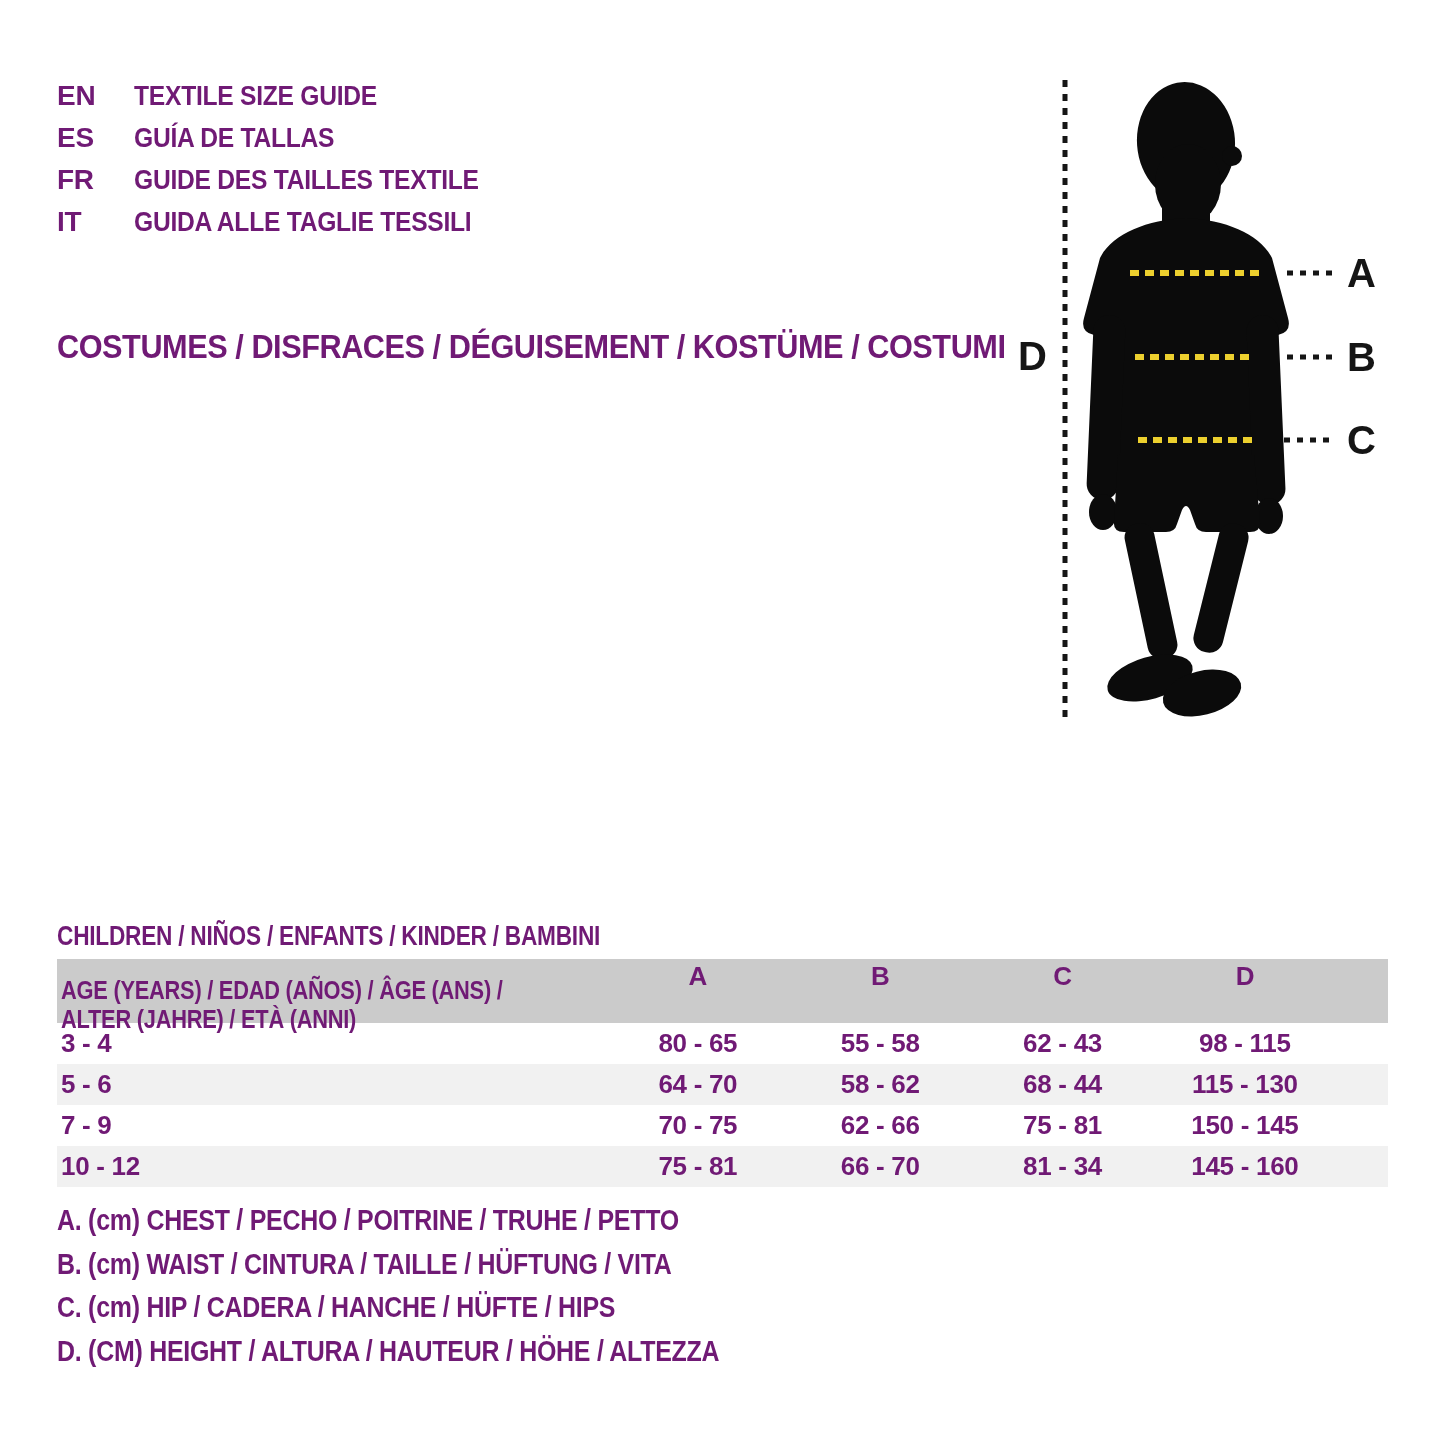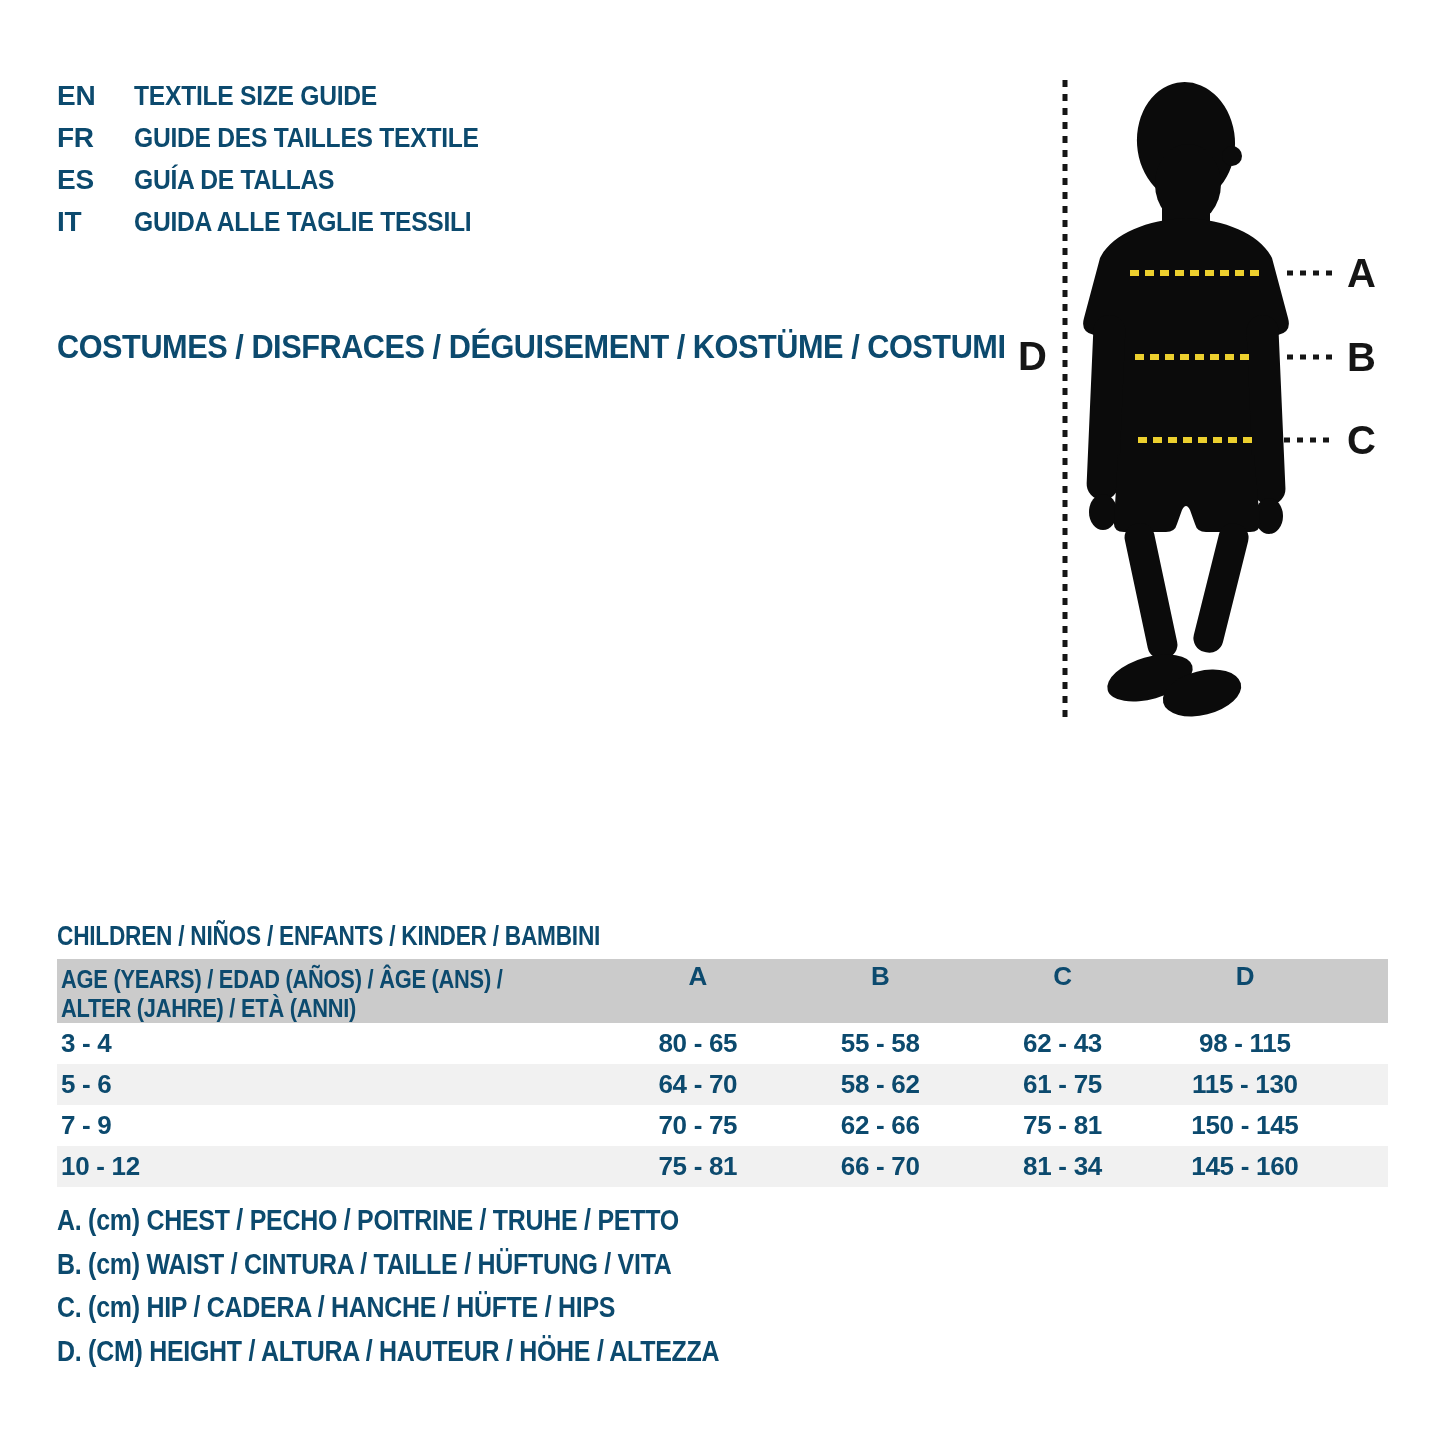--- a/index.html
+++ b/index.html
@@ -5,7 +5,7 @@
   html,body{margin:0;padding:0;background:#fff;}
   .canvas{
     position:relative;width:1445px;height:1444px;background:#ffffff;overflow:hidden;
-    font-family:"Liberation Sans","DejaVu Sans",sans-serif;color:#0c4a6e;
+    font-family:"Liberation Sans","DejaVu Sans",sans-serif;color:#701a75;
     letter-spacing:-0.3px;
   }
   

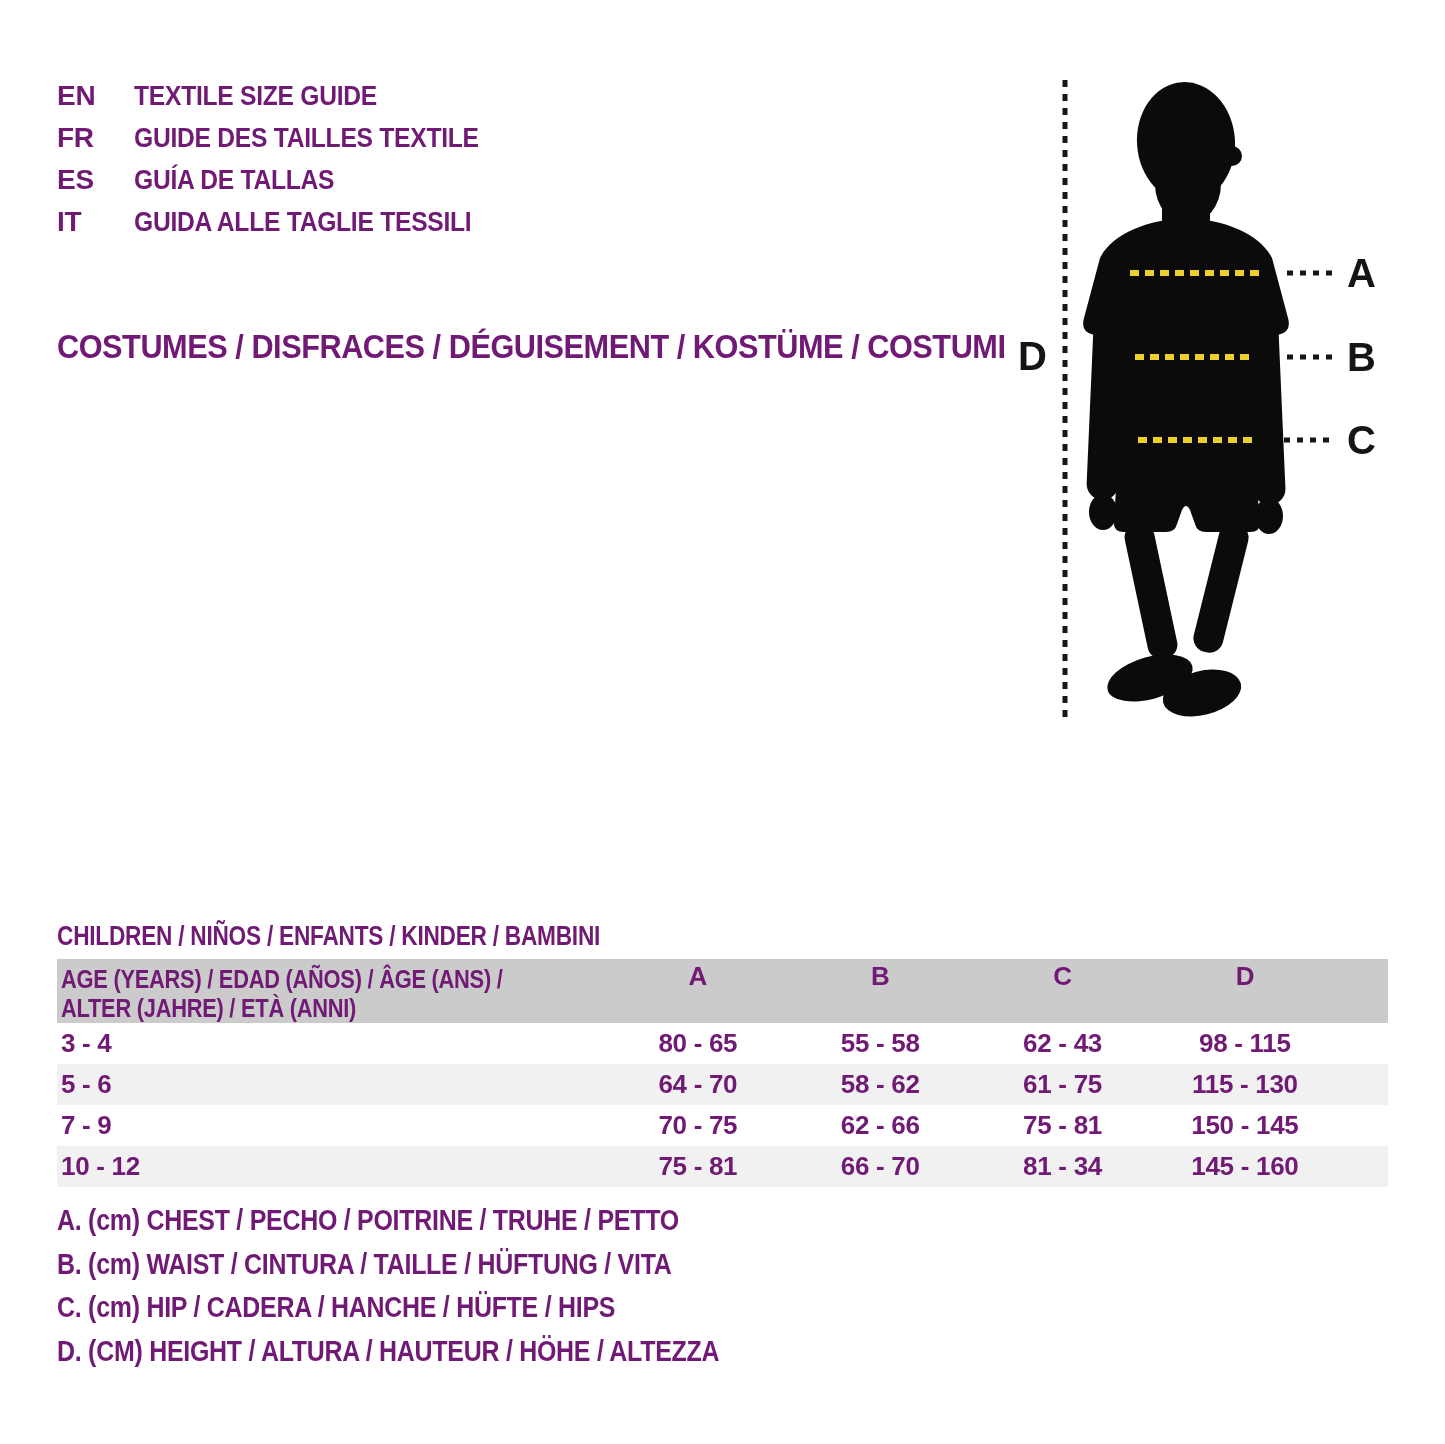--- a/index.html
+++ b/index.html
@@ -54,12 +54,12 @@
       <span class="lang-label">TEXTILE SIZE GUIDE</span>
     </div>
     <div class="lang-row">
+      <span class="lang-code">ES</span>
+      <span class="lang-label">GUÍA DE TALLAS</span>
+    </div>
+    <div class="lang-row">
       <span class="lang-code">FR</span>
       <span class="lang-label">GUIDE DES TAILLES TEXTILE</span>
-    </div>
-    <div class="lang-row">
-      <span class="lang-code">ES</span>
-      <span class="lang-label">GUÍA DE TALLAS</span>
     </div>
     <div class="lang-row">
       <span class="lang-code">IT</span>

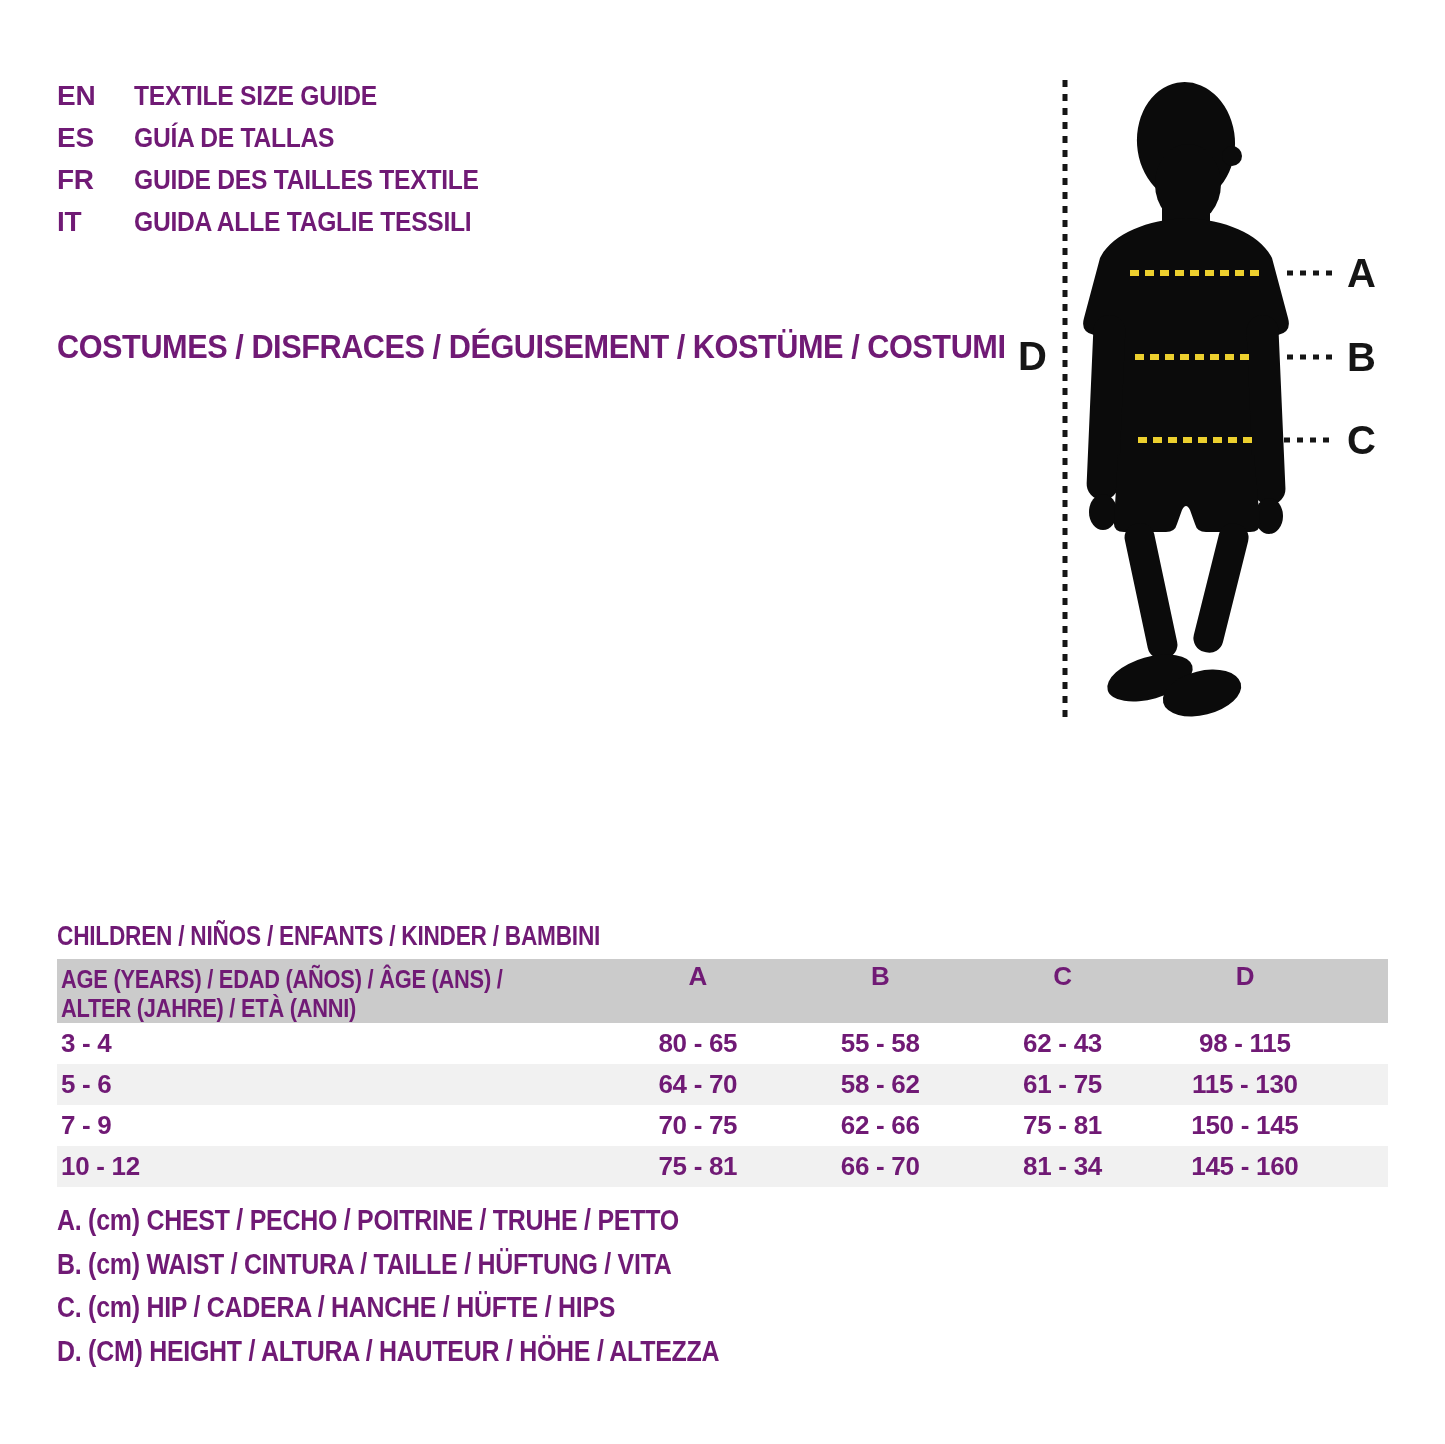--- a/index.html
+++ b/index.html
@@ -31,7 +31,7 @@
   .c-age{flex:0 0 41.3%;padding-left:4px;box-sizing:border-box;overflow:visible;white-space:nowrap;}
   .c-val{flex:0 0 13.7%;text-align:center;white-space:nowrap;}
   .c-fill{flex:1 1 auto;}
-  .t-head .c-age{padding-top:6px;}
+  .t-head .c-age{padding-top:17px;}
   .age-head-inner{display:inline-block;transform:scaleX(0.84);transform-origin:0 0;
     font-size:26px;font-weight:700;line-height:29px;white-space:nowrap;}
   .t-head .c-val{padding-top:3px;font-size:26px;font-weight:700;line-height:29px;}

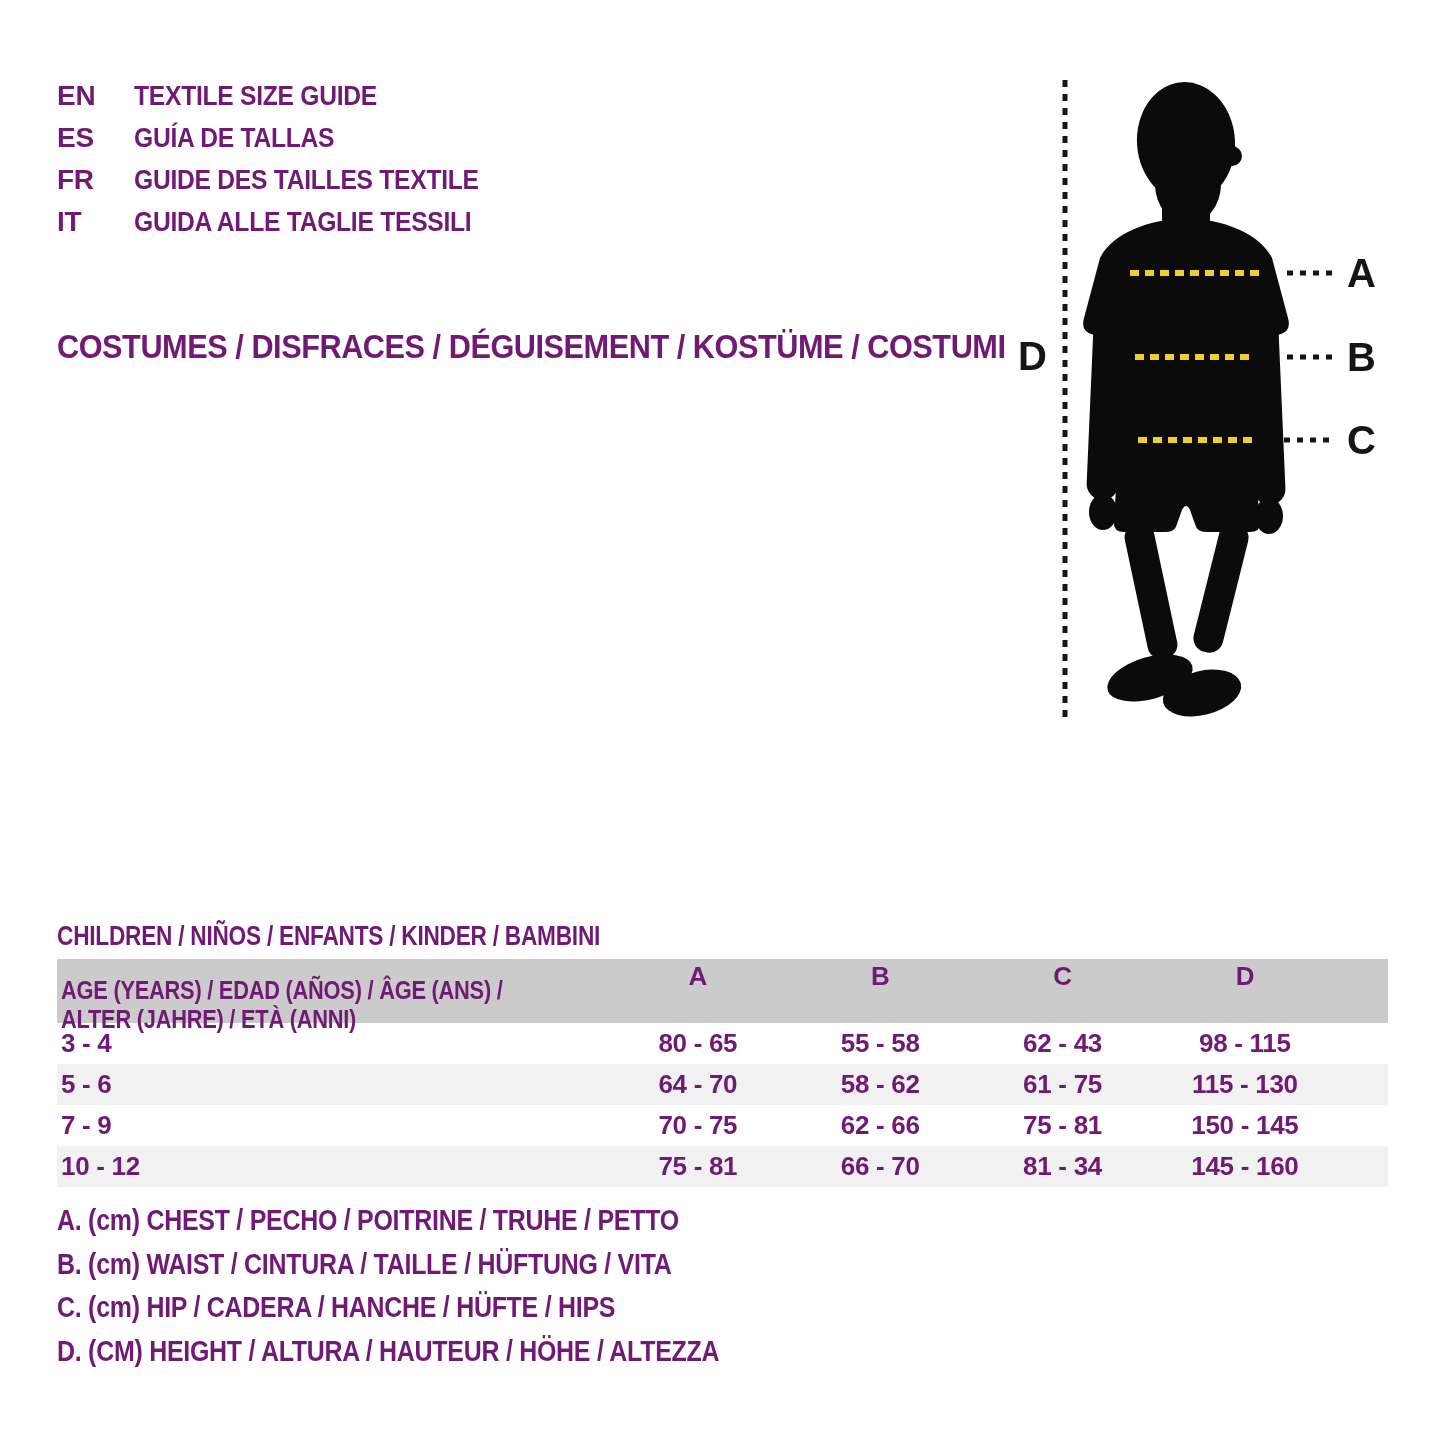--- a/index.html
+++ b/index.html
@@ -138,7 +138,7 @@
       <div class="c-age">5 - 6</div>
       <div class="c-val">64 - 70</div>
       <div class="c-val">58 - 62</div>
-      <div class="c-val">61 - 75</div>
+      <div class="c-val">68 - 44</div>
       <div class="c-val">115 - 130</div>
       <div class="c-fill"></div>
     </div>

